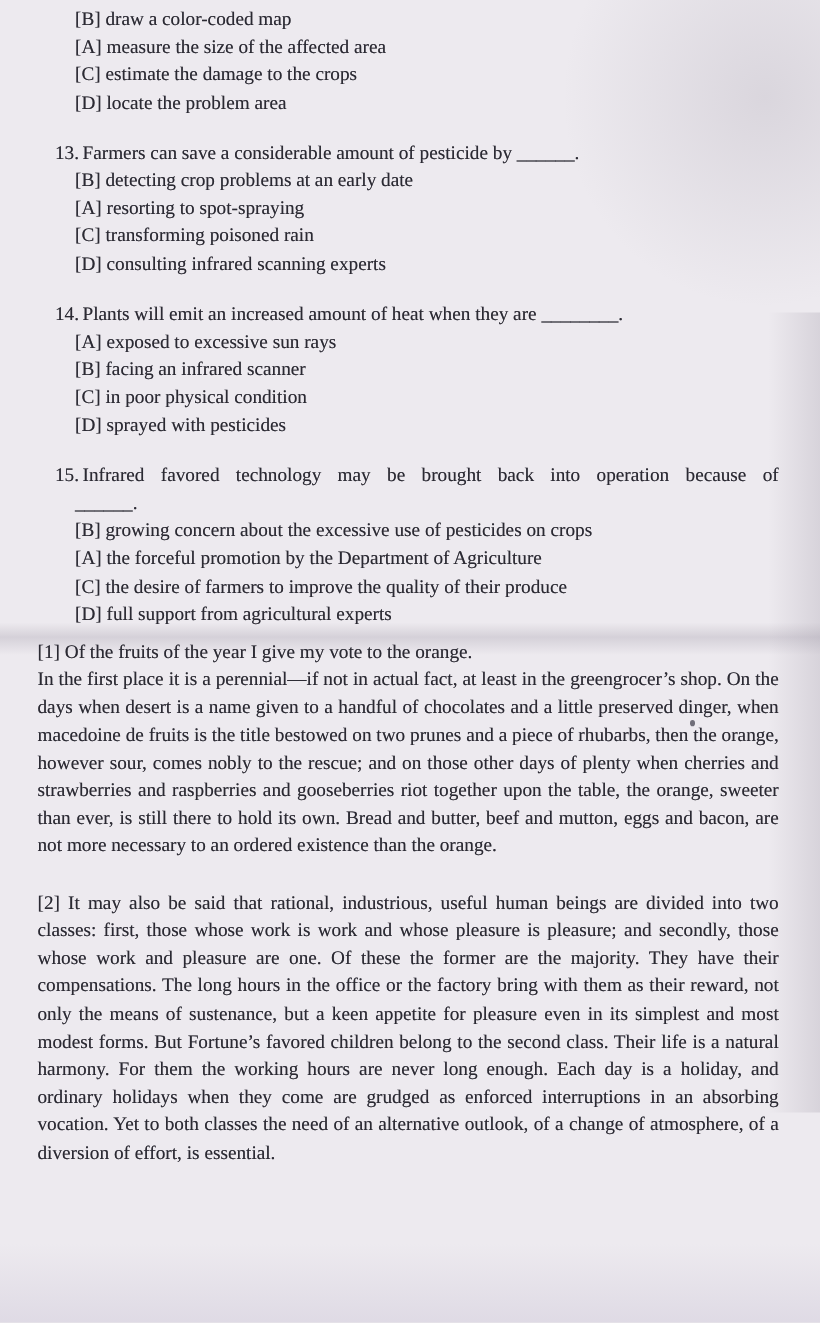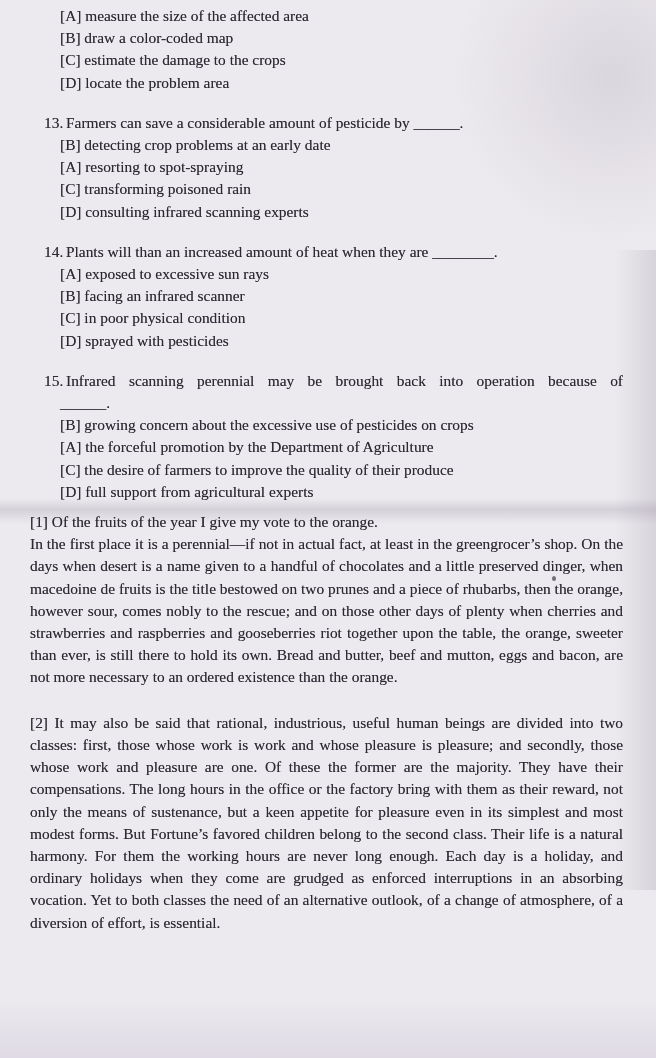--- a/index.html
+++ b/index.html
@@ -78,8 +78,8 @@
   <div class="content">
 
     <div class="options">
+      <div class="option-line">[B] draw a color-coded map</div>
       <div class="option-line">[A] measure the size of the affected area</div>
-      <div class="option-line">[B] draw a color-coded map</div>
       <div class="option-line">[C] estimate the damage to the crops</div>
       <div class="option-line">[D] locate the problem area</div>
     </div>

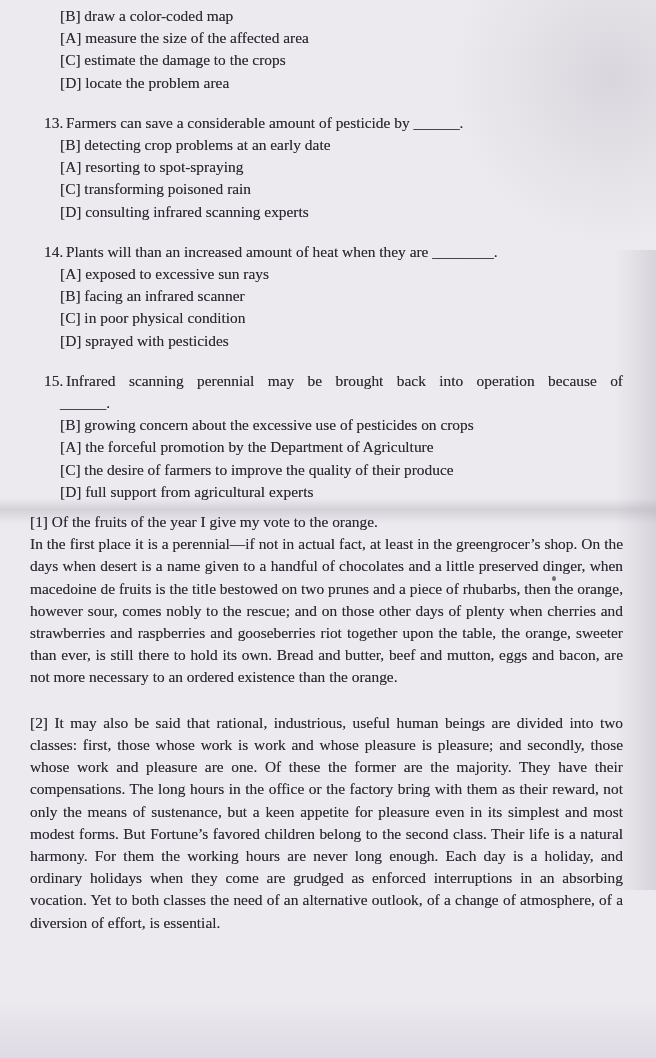--- a/index.html
+++ b/index.html
@@ -100,7 +100,7 @@
     <div class="question">
       <div class="q-line">
         <span class="q-num">14.</span>
-        <span class="q-stem">Plants will than an increased amount of heat when they are ________.</span>
+        <span class="q-stem">Plants will emit an increased amount of heat when they are ________.</span>
       </div>
       <div class="options">
         <div class="option-line">[A] exposed to excessive sun rays</div>

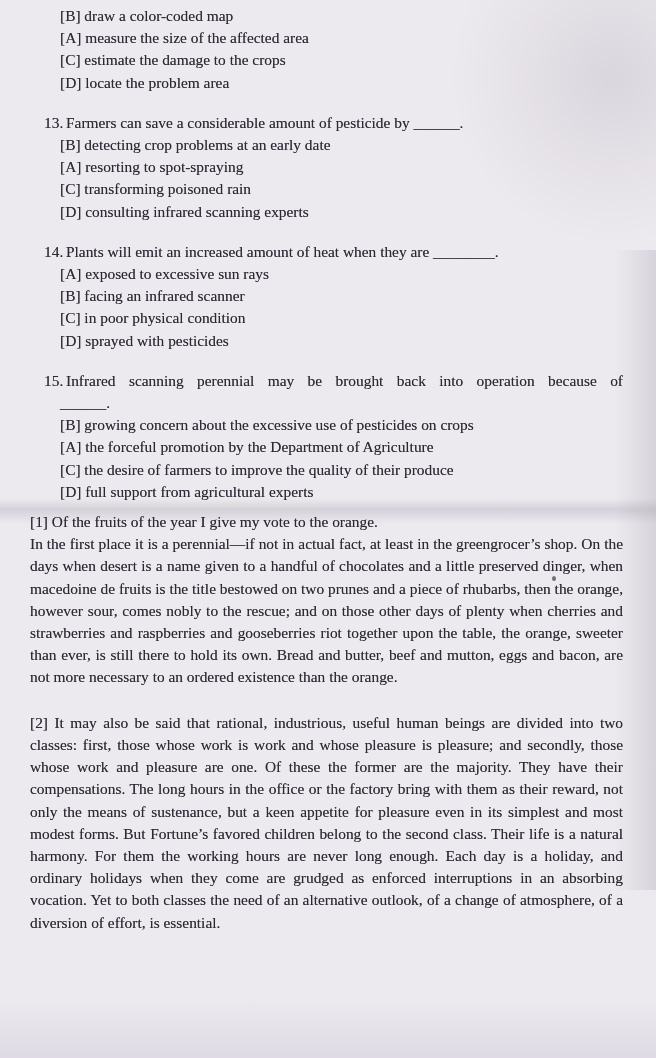--- a/index.html
+++ b/index.html
@@ -113,7 +113,7 @@
     <div class="question">
       <div class="q-line">
         <span class="q-num">15.</span>
-        <span class="q-stem justify-full">Infrared scanning perennial may be brought back into operation because of</span>
+        <span class="q-stem justify-full">Infrared favored technology may be brought back into operation because of</span>
       </div>
       <div class="blank-line">______.</div>
       <div class="options">

